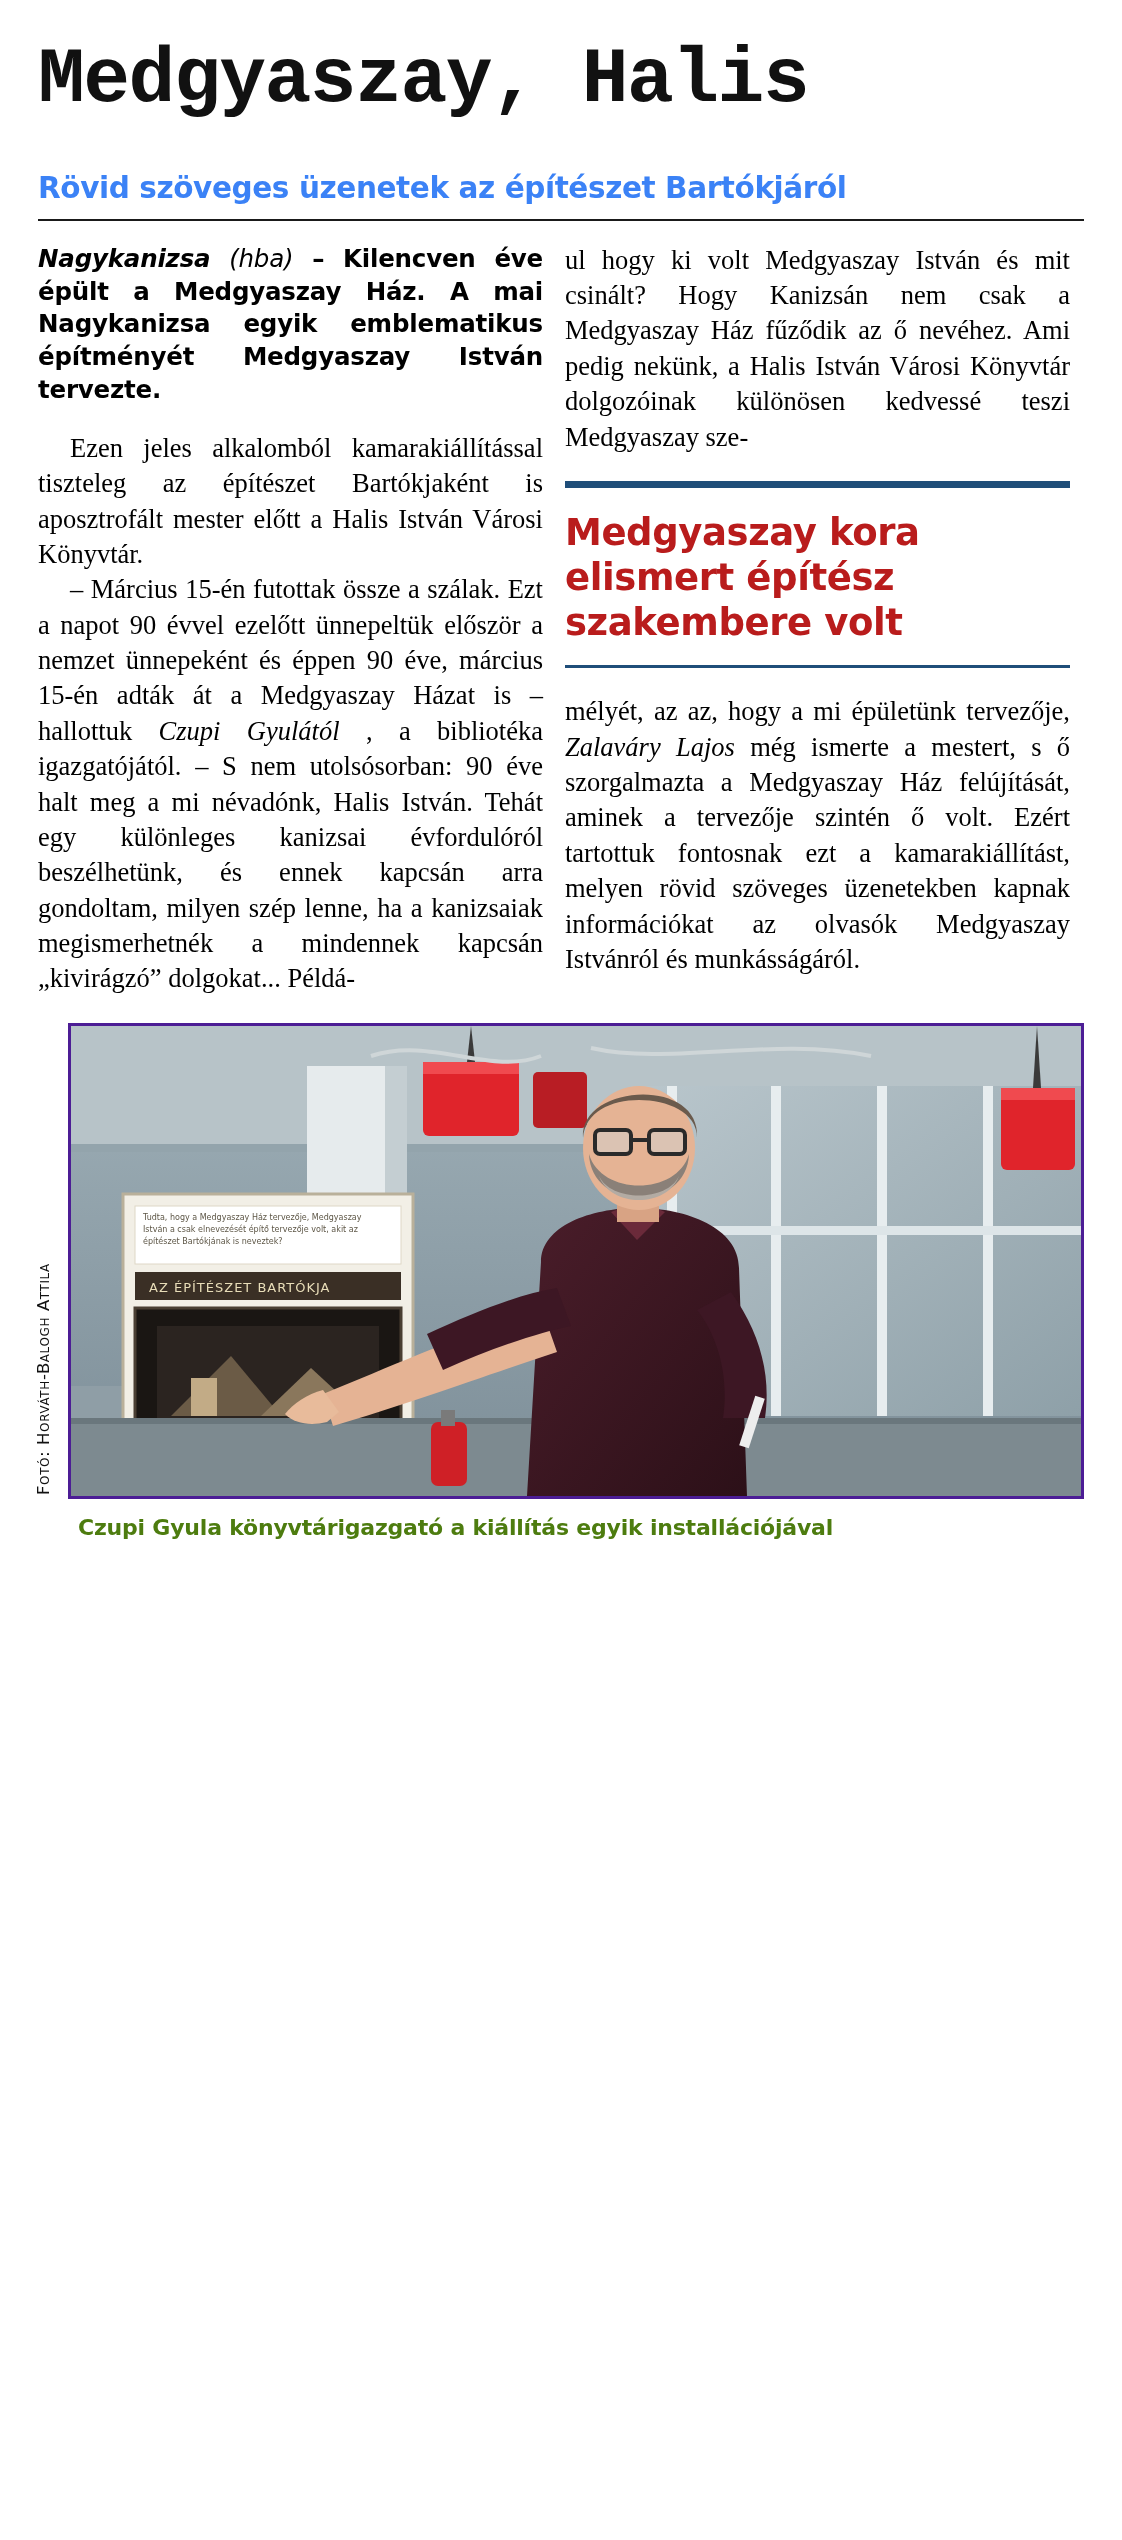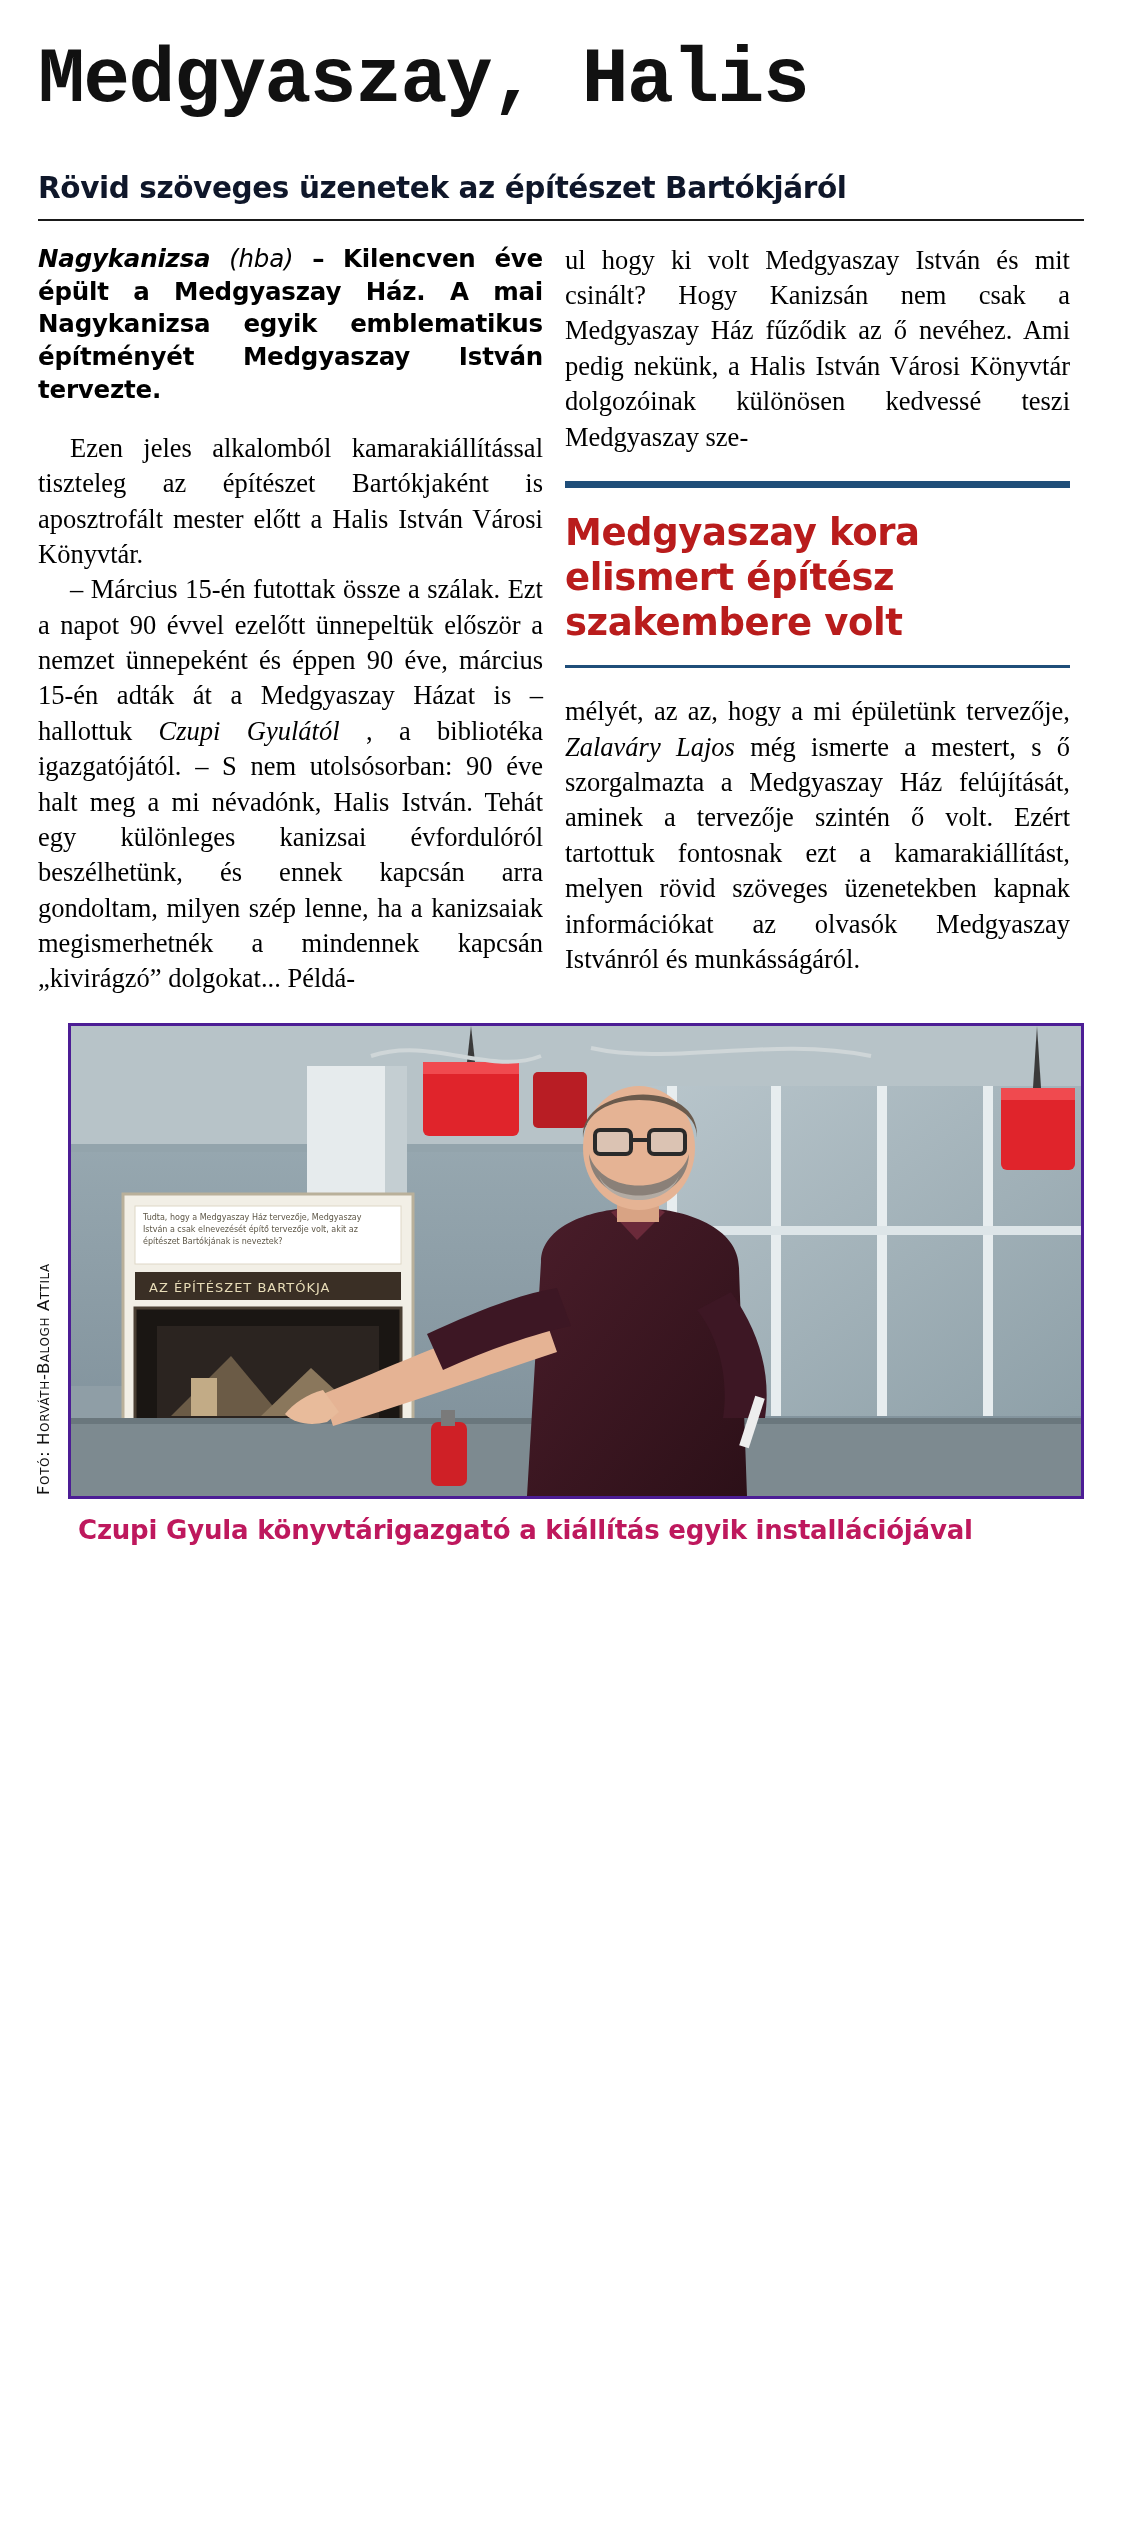--- a/index.html
+++ b/index.html
@@ -43,7 +43,7 @@
     font-size: 29.5px;
     letter-spacing: -0.4px;
     margin-top: 30px;
-    color: #0f172a;
+    color: #3b82f6;
     white-space: nowrap;
   }
   .rule-top {

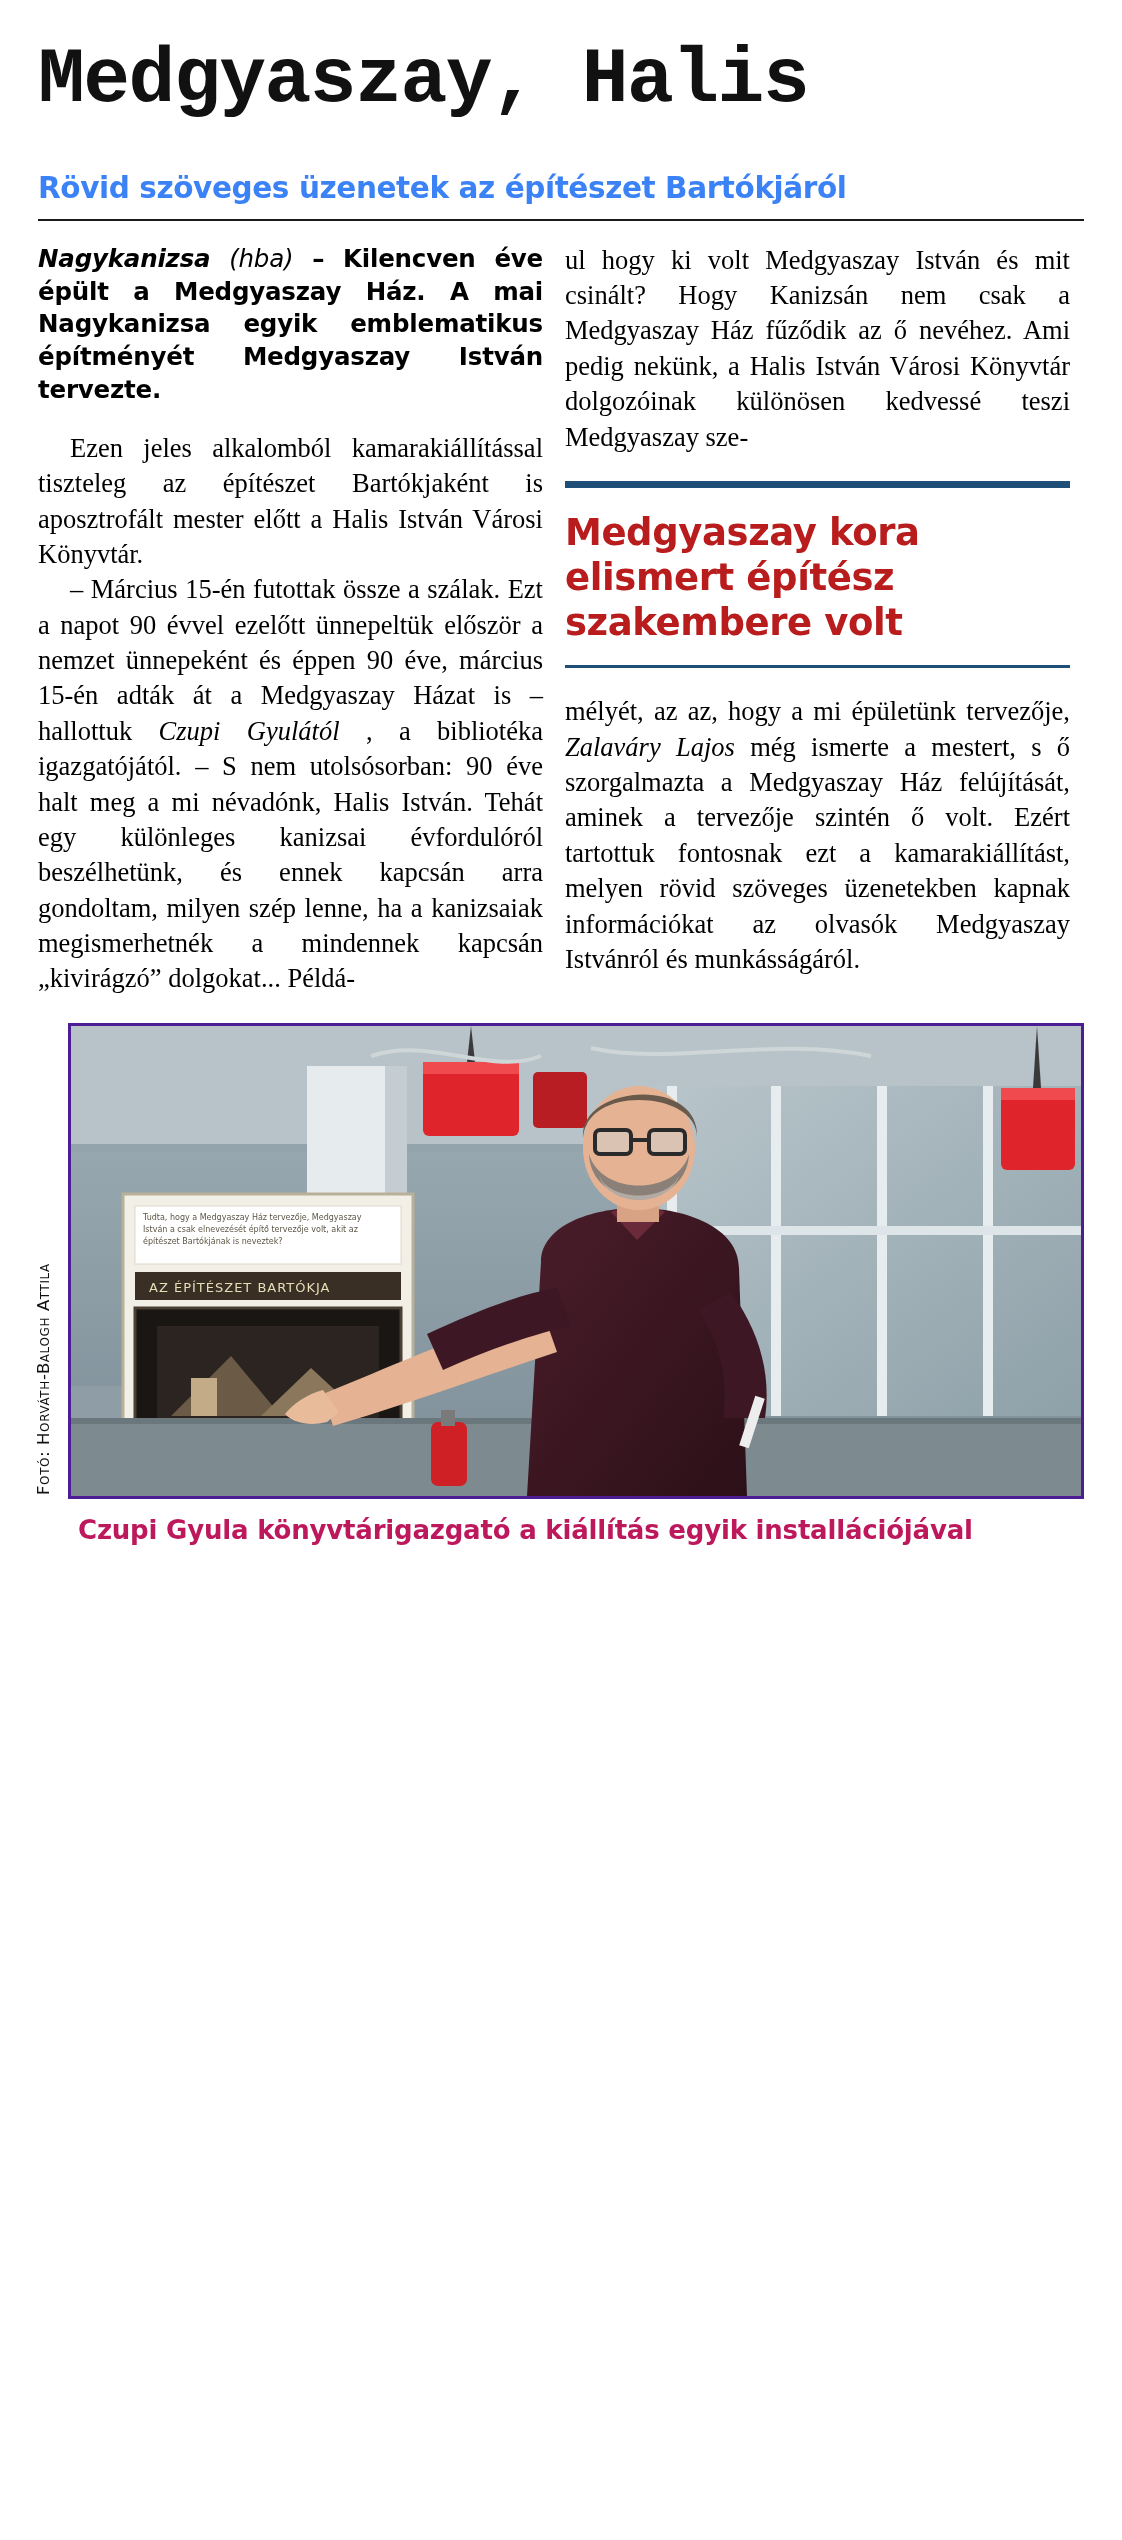--- a/index.html
+++ b/index.html
@@ -157,9 +157,9 @@
   .caption {
     font-family: "DejaVu Sans", sans-serif;
     font-weight: bold;
-    font-size: 26px;
+    font-size: 22px;
     margin: 16px 0 0 40px;
-    color: #be185d;
+    color: #4d7c0f;
     letter-spacing: -0.2px;
   }
 </style>

